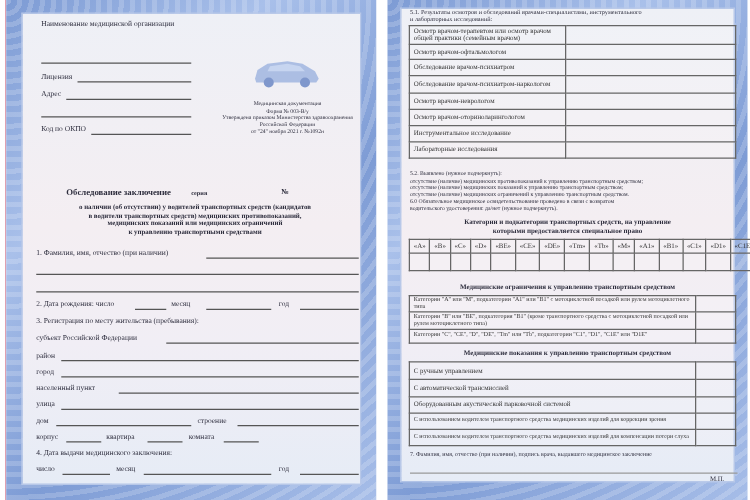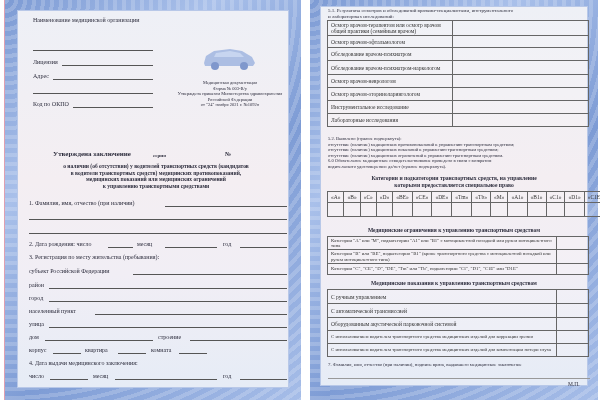--- a/index.html
+++ b/index.html
@@ -58,7 +58,7 @@
     <div>от "24" ноября 2021 г. №1092н</div>
   </div>
 
-  <div class="txt bold" style="left:48px;top:151px;font-size:7px;">Утверждена заключение</div>
+  <div class="txt bold" style="left:48px;top:151px;font-size:7px;">Обследование заключение</div>
   <div class="txt bold" style="left:148px;top:152px;font-size:5px;">серия</div>
   <div class="txt bold" style="left:220px;top:151px;">№</div>
 

